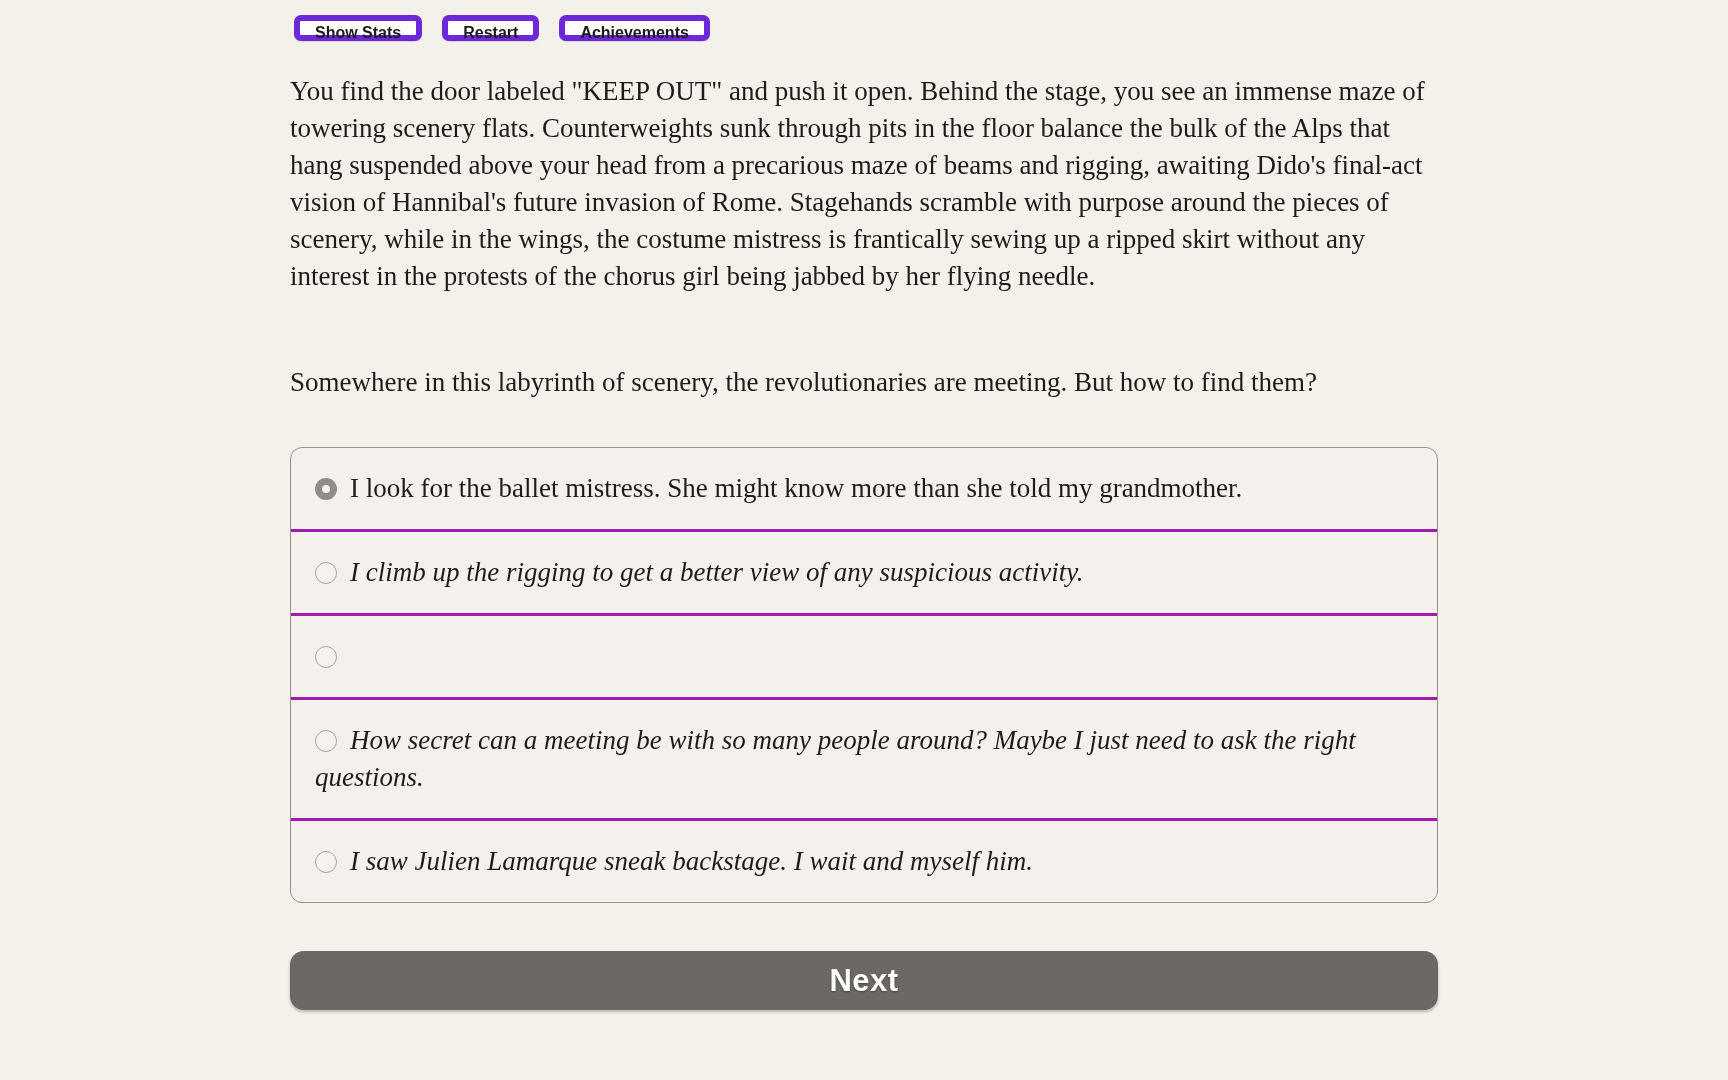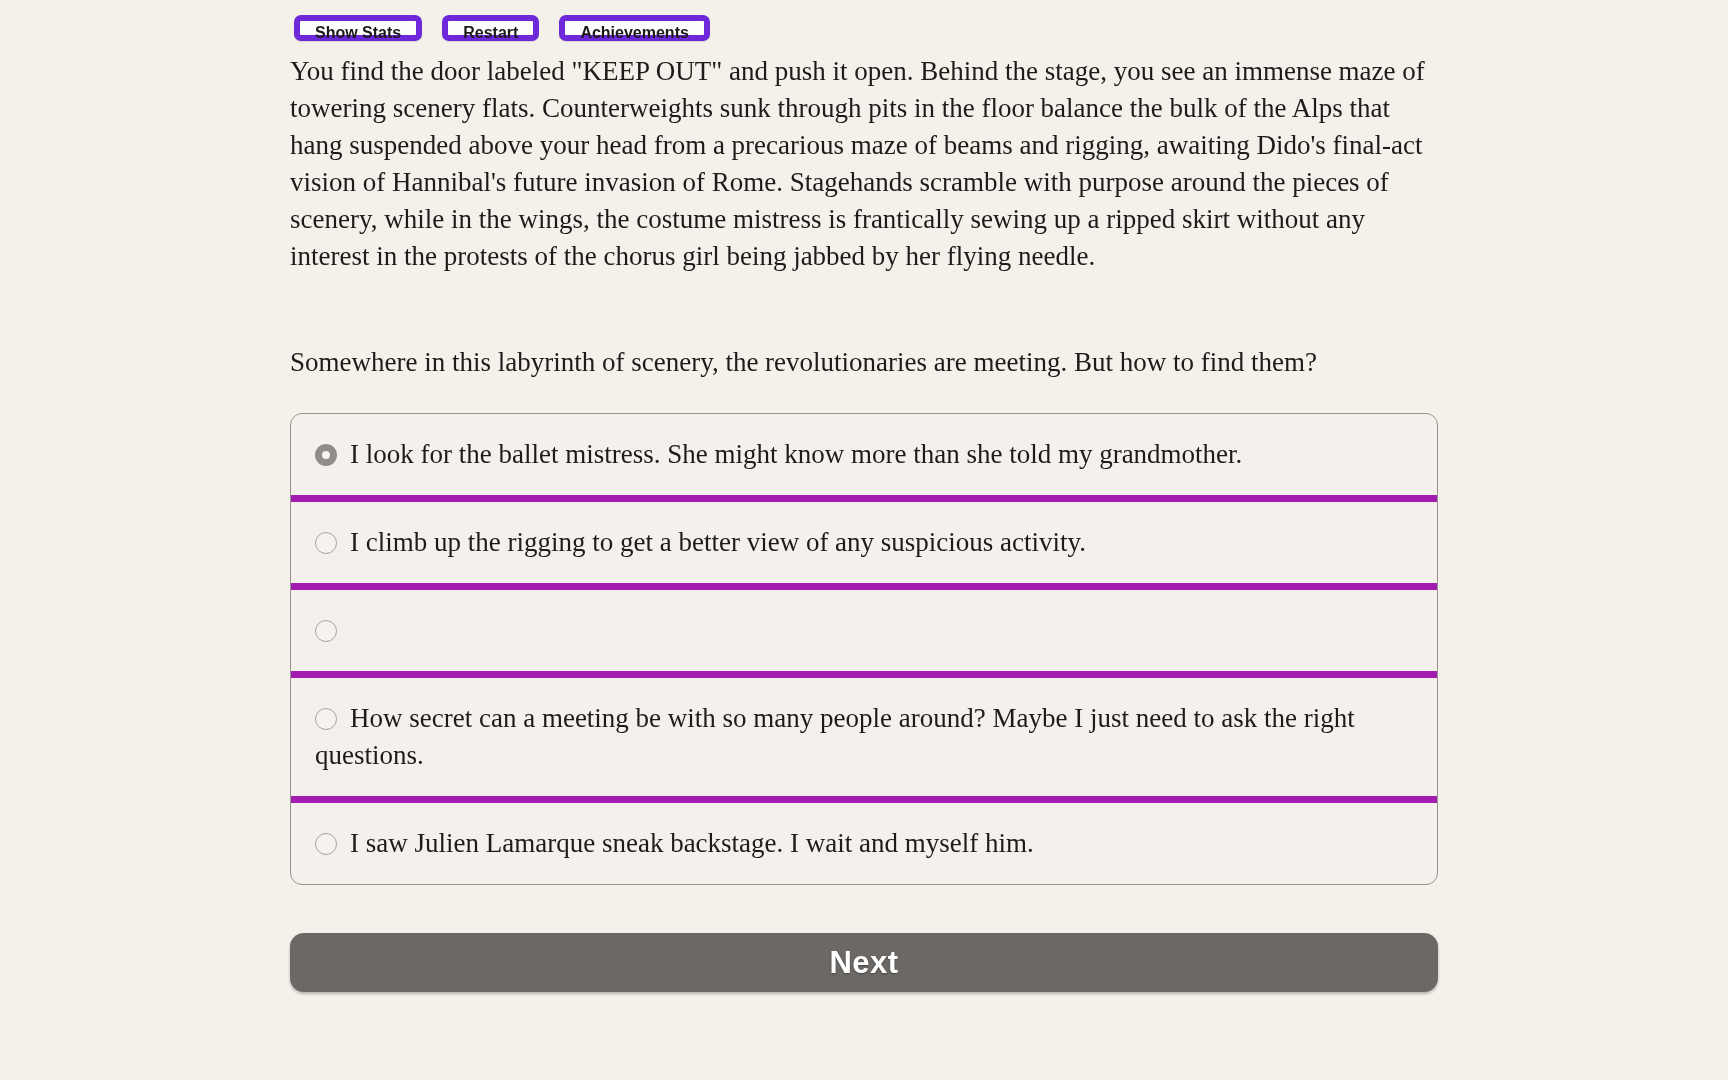--- a/index.html
+++ b/index.html
@@ -48,7 +48,7 @@
     line-height: 37px;
     margin: 0;
   }
-  .story .p1 { margin-top: 12px; }
+  .story .p1 { margin-top: 32px; }
   .story .p2 { margin-top: 69px; margin-bottom: 32px; }
 
   

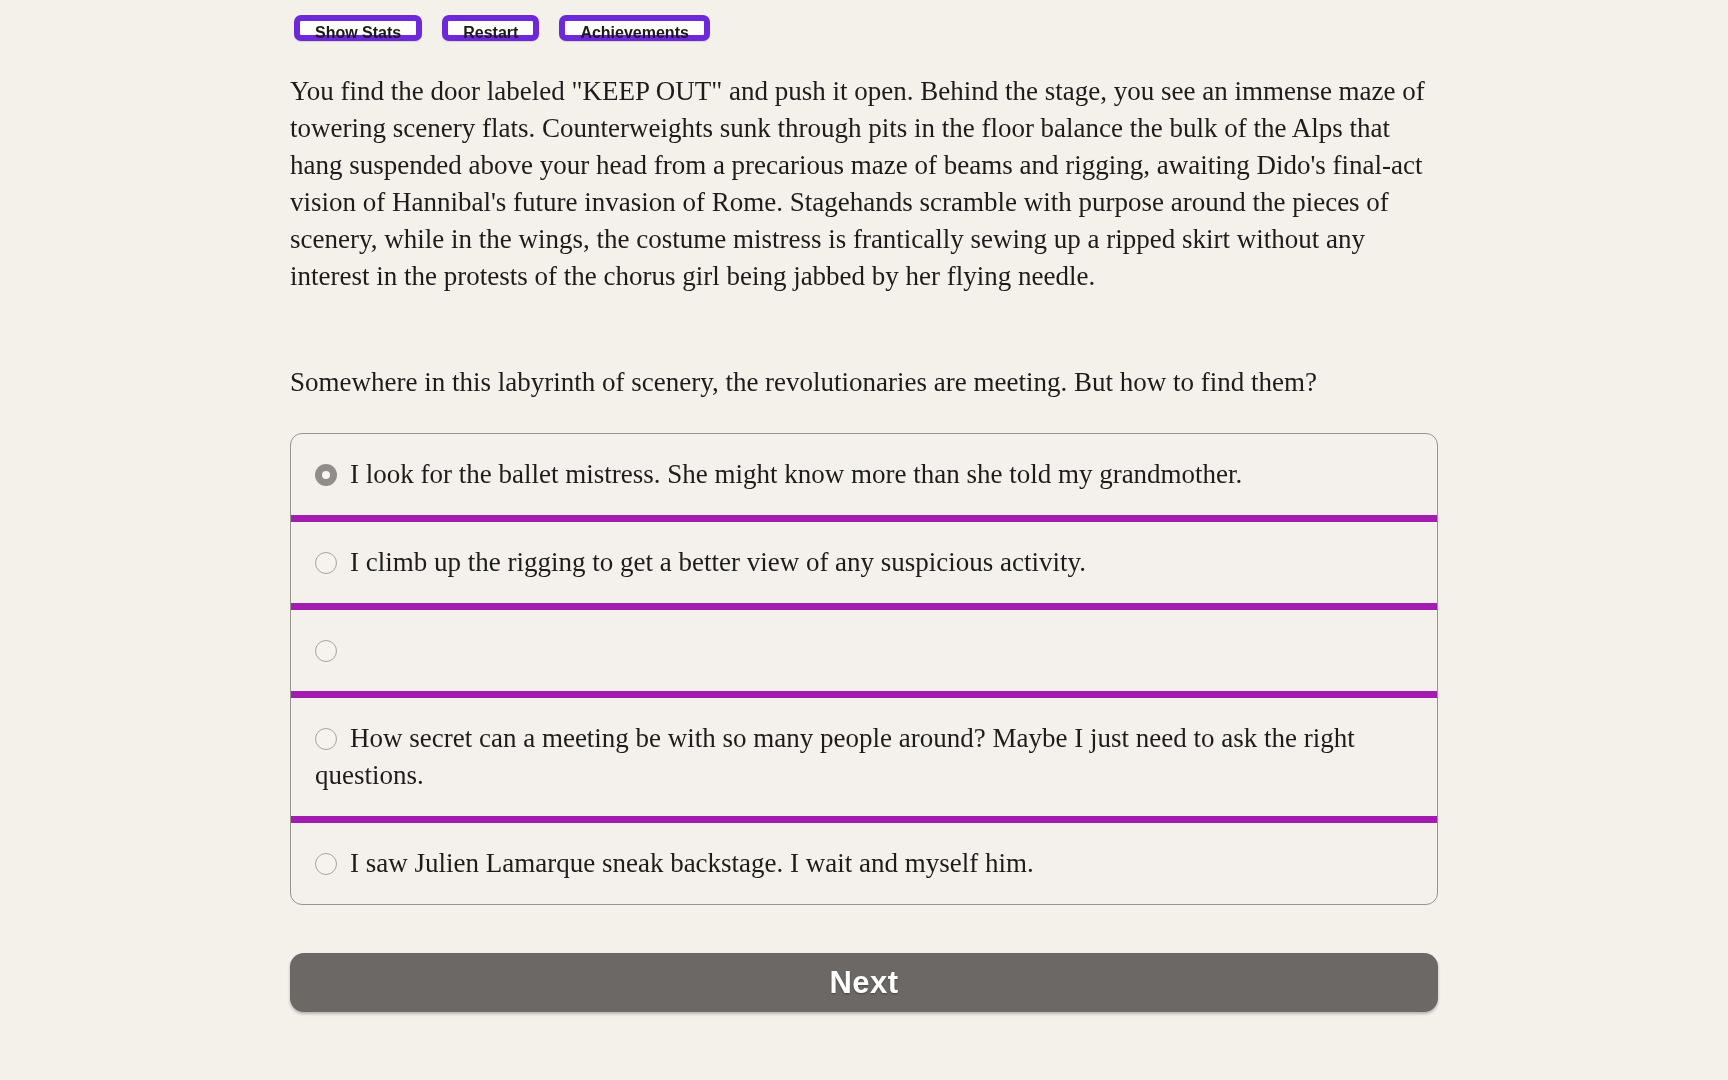--- a/index.html
+++ b/index.html
@@ -49,7 +49,7 @@
     margin: 0;
   }
   .story .p1 { margin-top: 32px; }
-  .story .p2 { margin-top: 69px; margin-bottom: 32px; }
+  .story .p2 { margin-top: 69px; margin-bottom: 46px; }
 
   
   .choices-box {

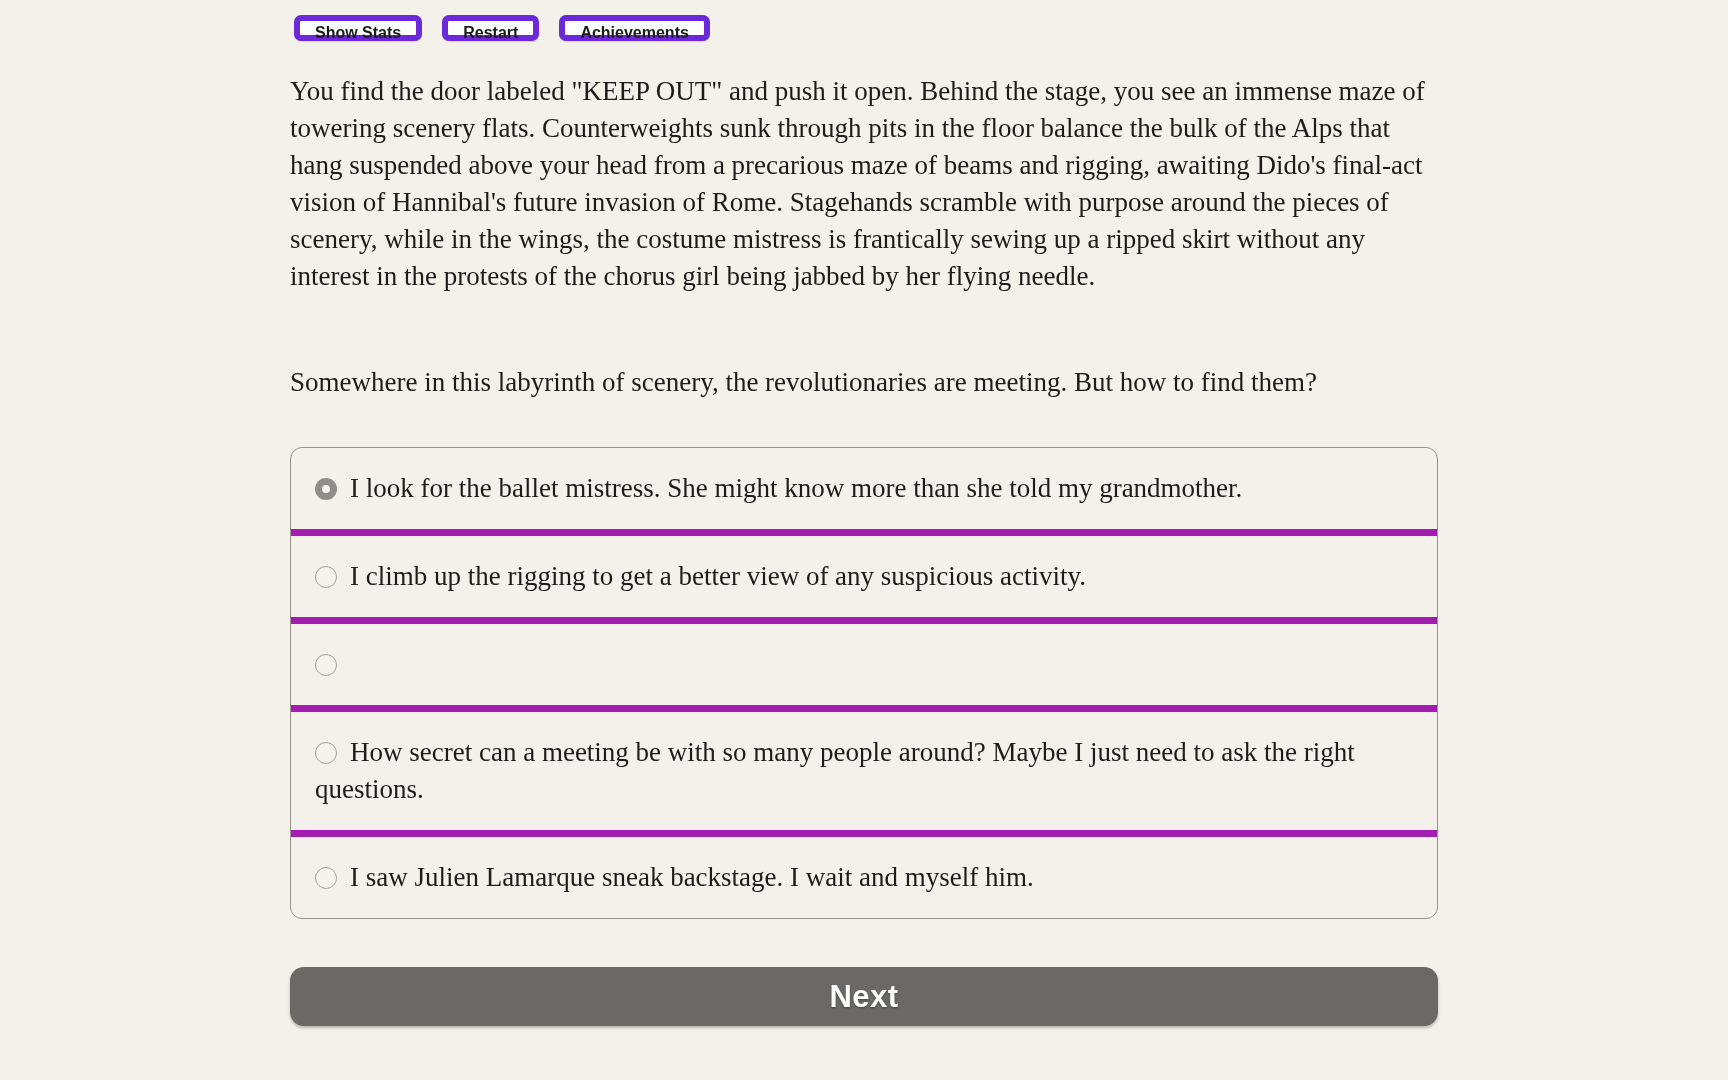--- a/index.html
+++ b/index.html
@@ -65,7 +65,8 @@
     cursor: pointer;
   }
   .choice-row + .choice-row {
-    border-top: 7px solid #a21caf;
+    border-top: 3px solid #a21caf;
+    font-style: italic;
   }
   .radio {
     display: inline-block;

